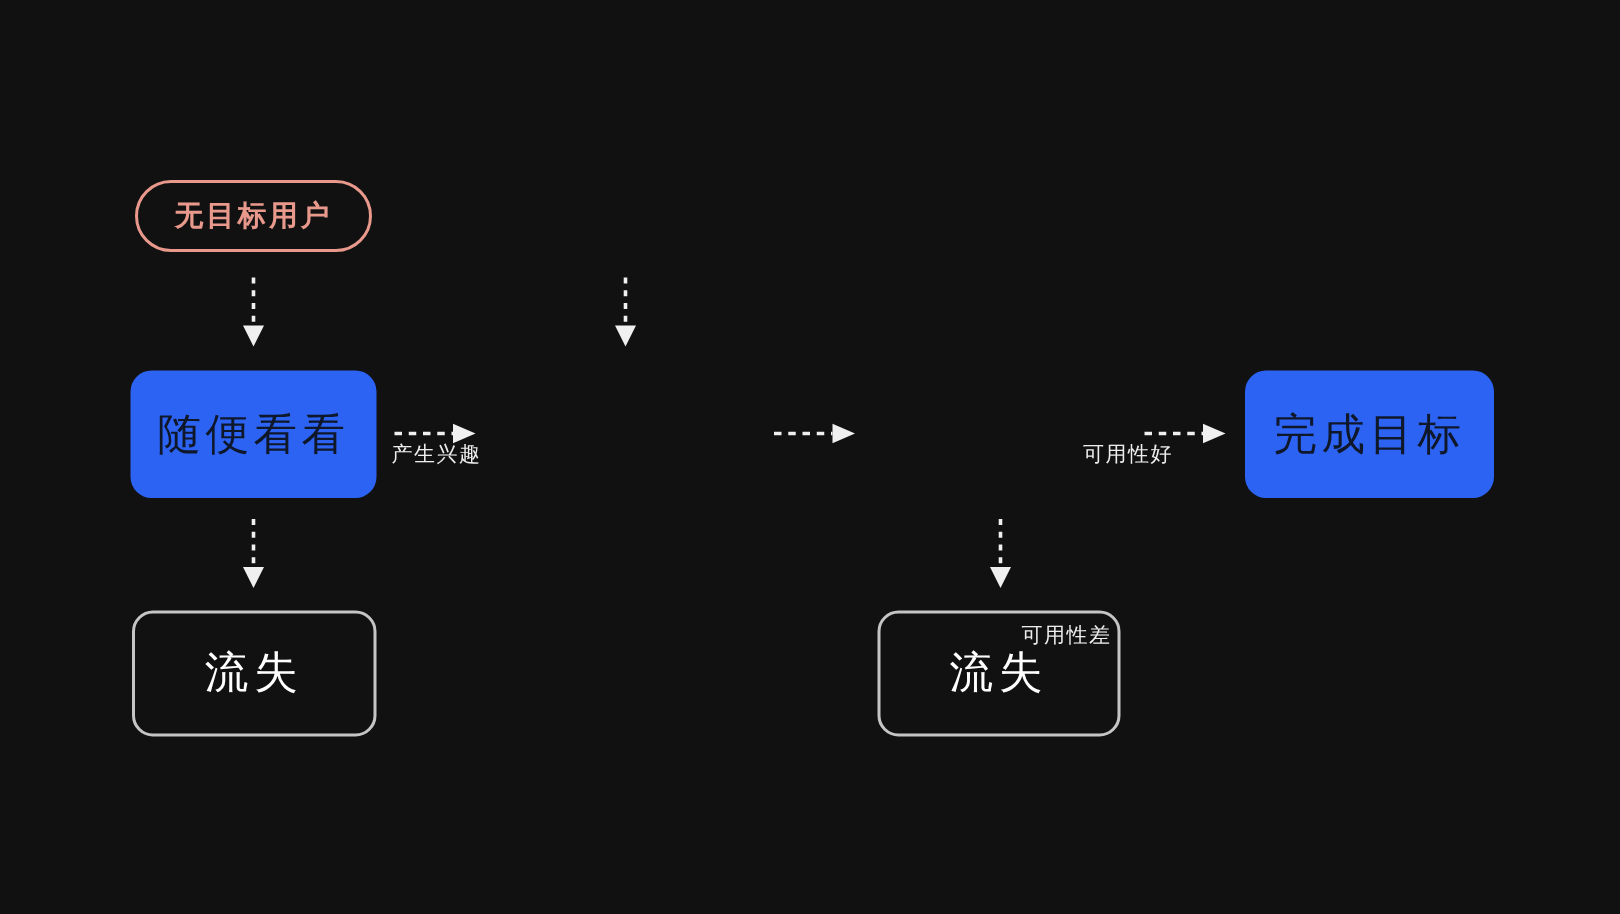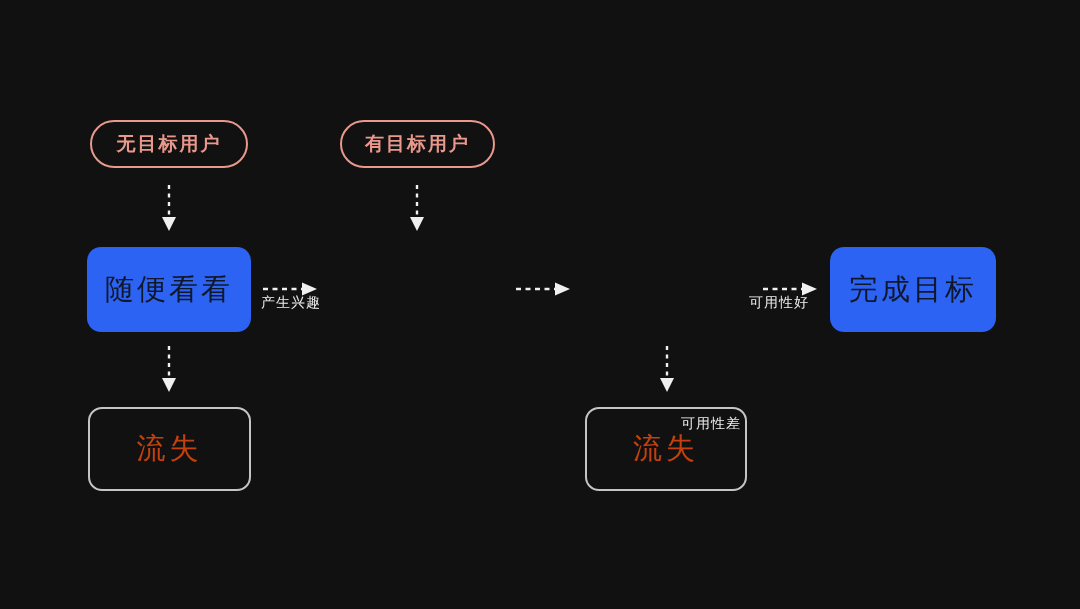--- a/index.html
+++ b/index.html
@@ -98,9 +98,6 @@
   <div class="pill pill-1">
     <span>无目标用户</span>
   </div>
-  <div class="pill pill-2">
-    <span>有目标用户</span>
-  </div>
 
   <div class="stage stage-1">
     <span>随便看看</span>

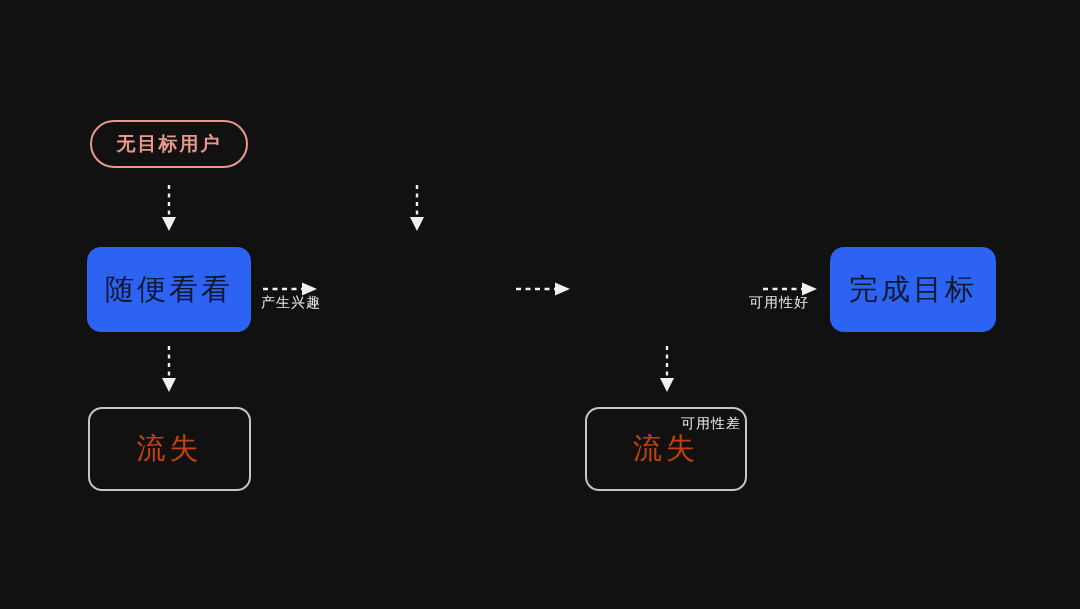--- a/index.html
+++ b/index.html
@@ -78,7 +78,7 @@
     margin-top: 41px;
   }
   .label-interest  { left: 261px; top: 253px; width: 60px; text-align: center; }
-  .label-usab-good { left: 749px; top: 253px; width: 60px; text-align: left; }
+  .label-usab-good { left: 722px; top: 253px; width: 60px; text-align: left; }
   .label-usab-bad  { left: 681px; top: 374px; }
 
   .arrow { position: absolute; }

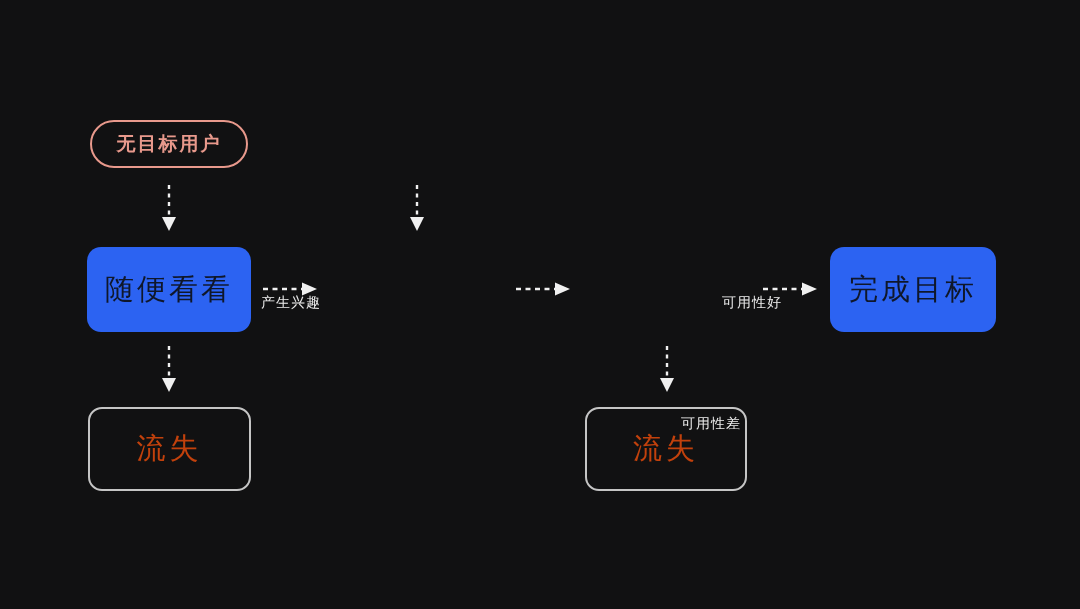--- a/index.html
+++ b/index.html
@@ -59,7 +59,7 @@
     box-sizing: border-box;
     border: 2px solid #c5c5c5;
     border-radius: 14px;
-    color: #c2410c;
+    color: #ffffff;
     display: flex;
     align-items: center;
     justify-content: center;

